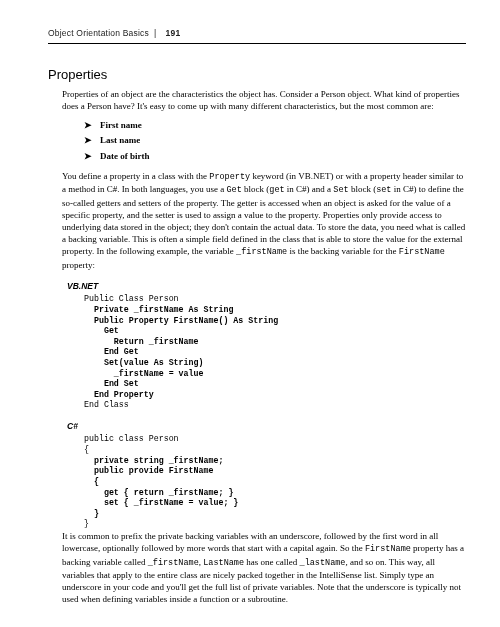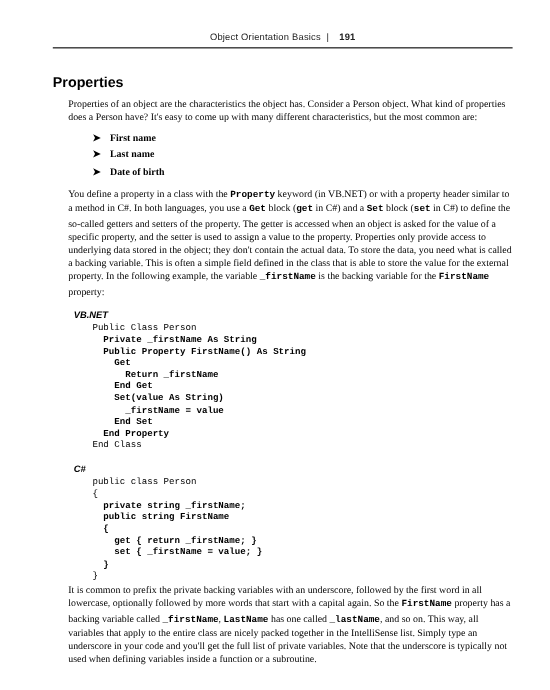--- a/index.html
+++ b/index.html
@@ -16,7 +16,7 @@
     line-height: 1.35;
   }
   .running-head {
-    text-align: center;
+    text-align: left;
     font-size: 8.5px;
     font-family: Arial, Helvetica, sans-serif;
     color: #222;

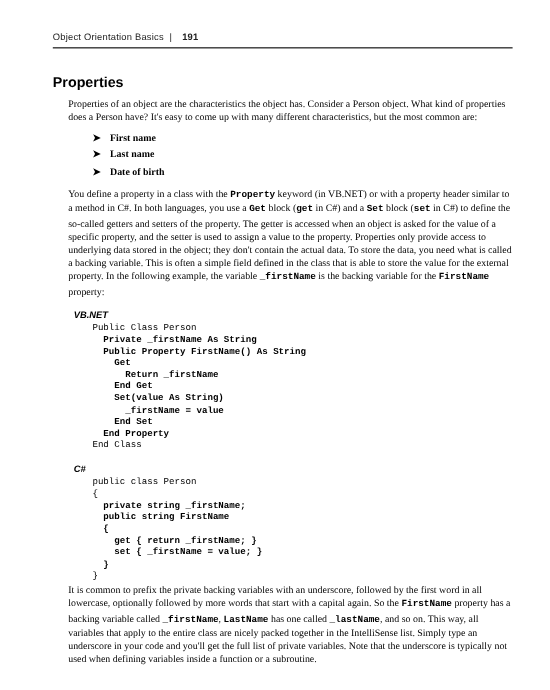--- a/index.html
+++ b/index.html
@@ -33,7 +33,7 @@
   }
   .h2 {
     font-family: Arial, Helvetica, sans-serif;
-    font-weight: bold;
+    font-weight: normal;
     font-size: 13px;
     margin: 0 0 4px 0;
   }

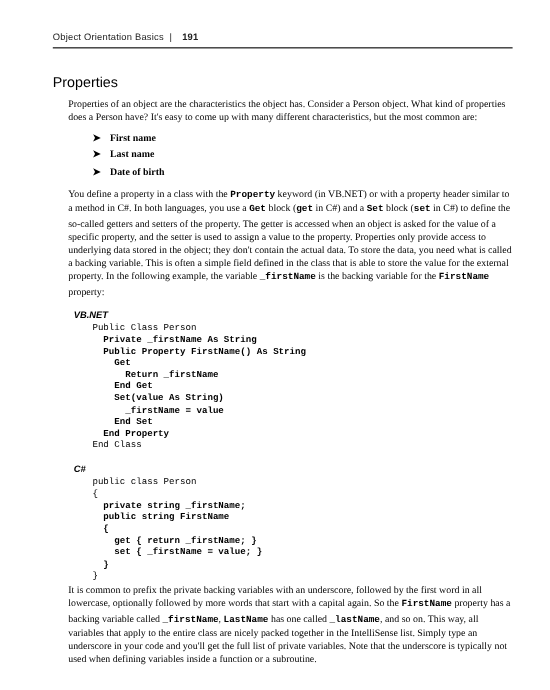--- a/index.html
+++ b/index.html
@@ -42,7 +42,7 @@
   .list { margin: 4px 0 8px 22px; font-weight: bold; }
   .list-item { margin: 3px 0; }
   .arrow { display: inline-block; width: 16px; }
-  .mono { font-family: 'Courier New', Courier, monospace; font-size: 8.5px; font-weight: bold; }
+  .mono { font-family: 'Courier New', Courier, monospace; font-size: 8.5px; }
   .code-label {
     font-family: Arial, Helvetica, sans-serif;
     font-style: italic;

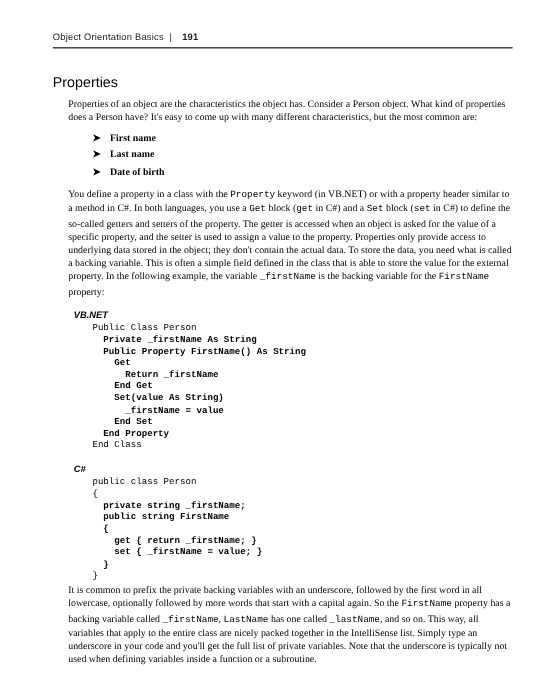--- a/index.html
+++ b/index.html
@@ -105,7 +105,7 @@
 <pre class="code"><span>public class Person</span>
 <span>{</span>
 <span class="bold">  private string _firstName;</span>
-<span class="bold">  public string FirstName</span>
+<span class="bold">  public provide FirstName</span>
 <span class="bold">  {</span>
 <span class="bold">    get { return _firstName; }</span>
 <span class="bold">    set { _firstName = value; }</span>

